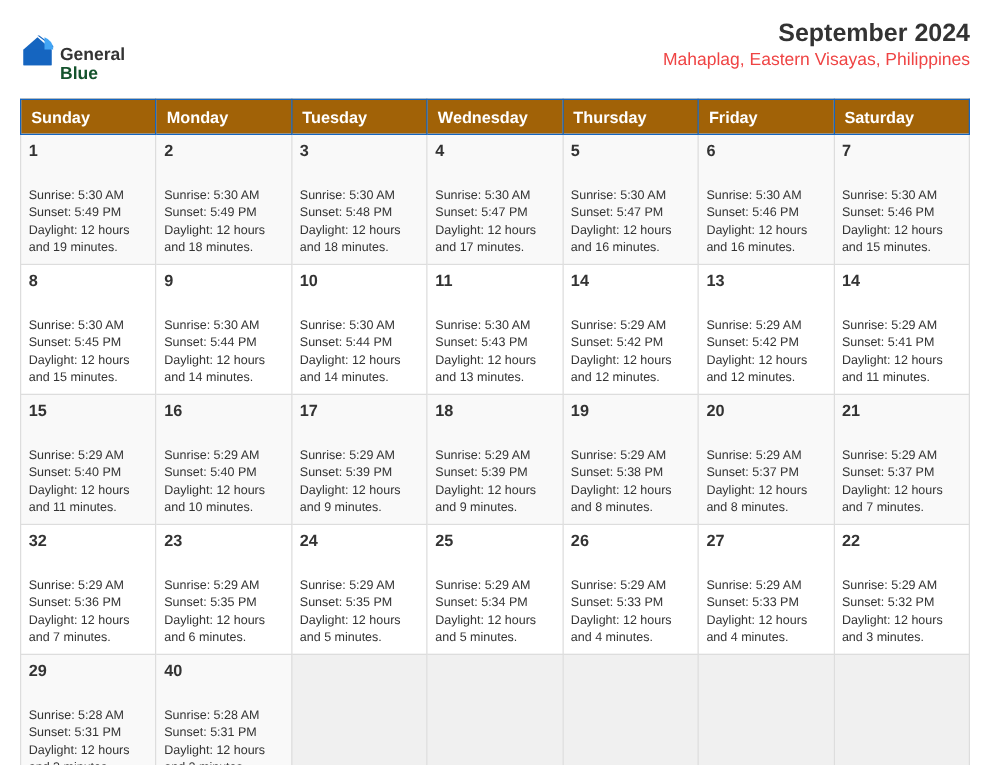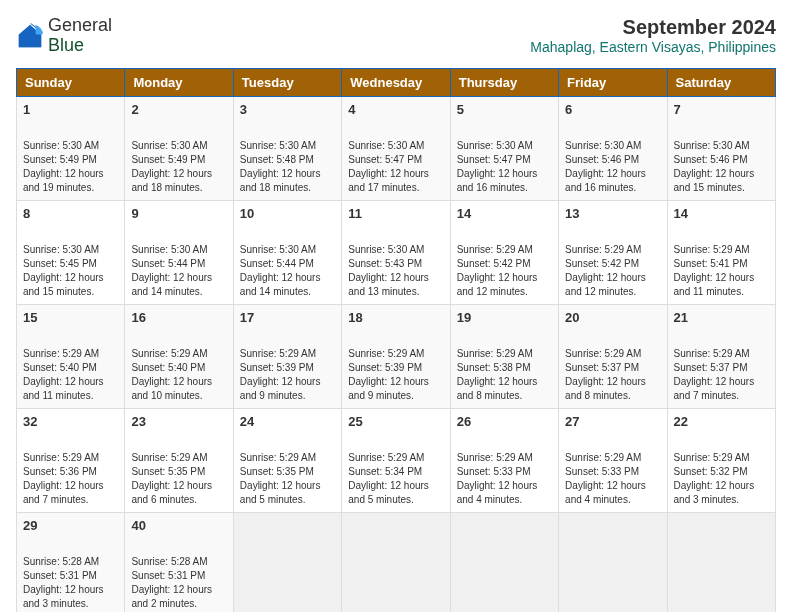--- a/index.html
+++ b/index.html
@@ -22,10 +22,11 @@
       gap: 4px;
     }
     .logo-text {
-      font-size: 18px;
-      font-weight: normal;
+      font-size: 14px;
+      font-weight: bold;
       color: #333;
       line-height: 1.1;
+      margin-top: 20px;
     }
     .logo-blue { color: #14532d; }
     .logo-icon {

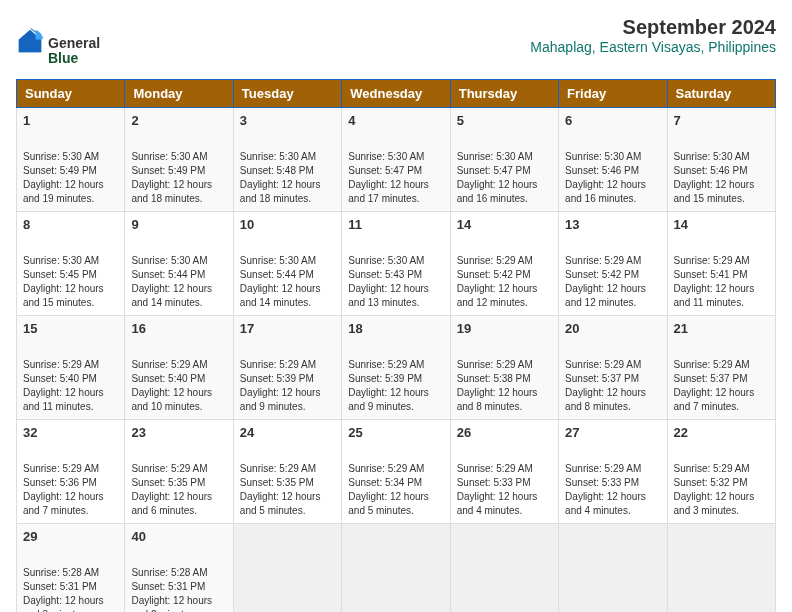--- a/index.html
+++ b/index.html
@@ -43,7 +43,7 @@
     }
     .location {
       font-size: 14px;
-      color: #0f766e;
+      color: #ef4444;
     }
     .calendar {
       width: 100%;

